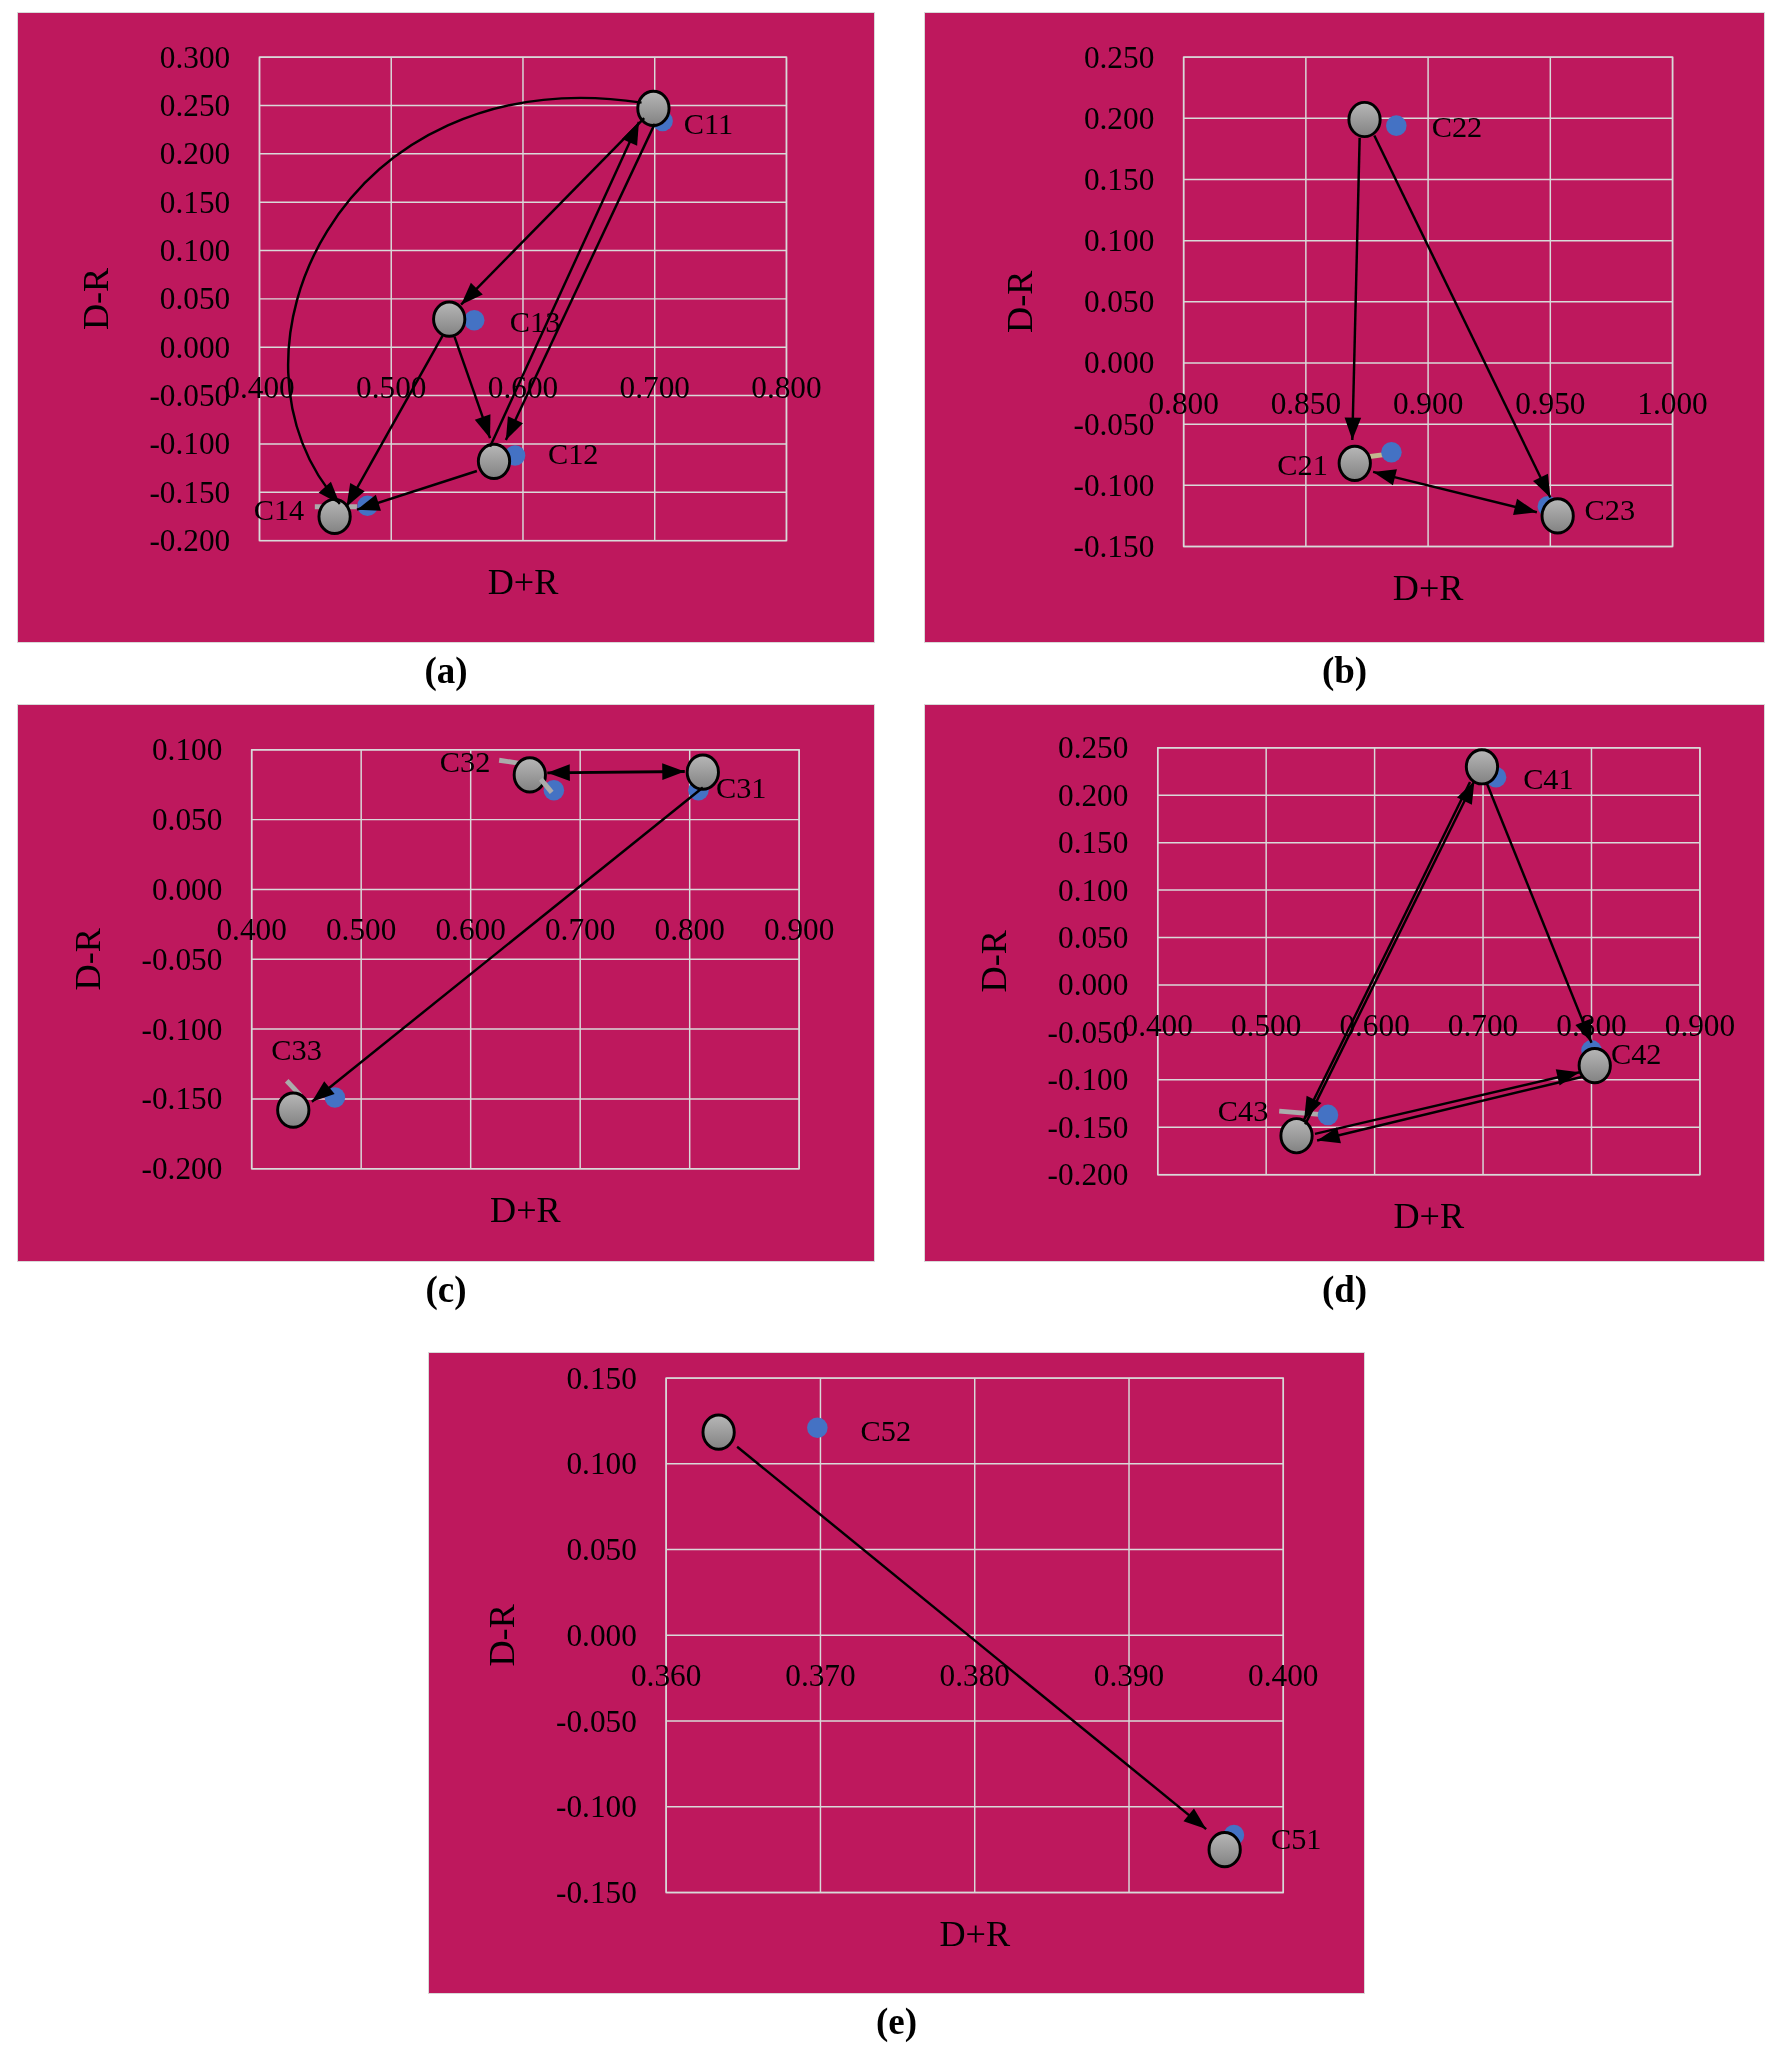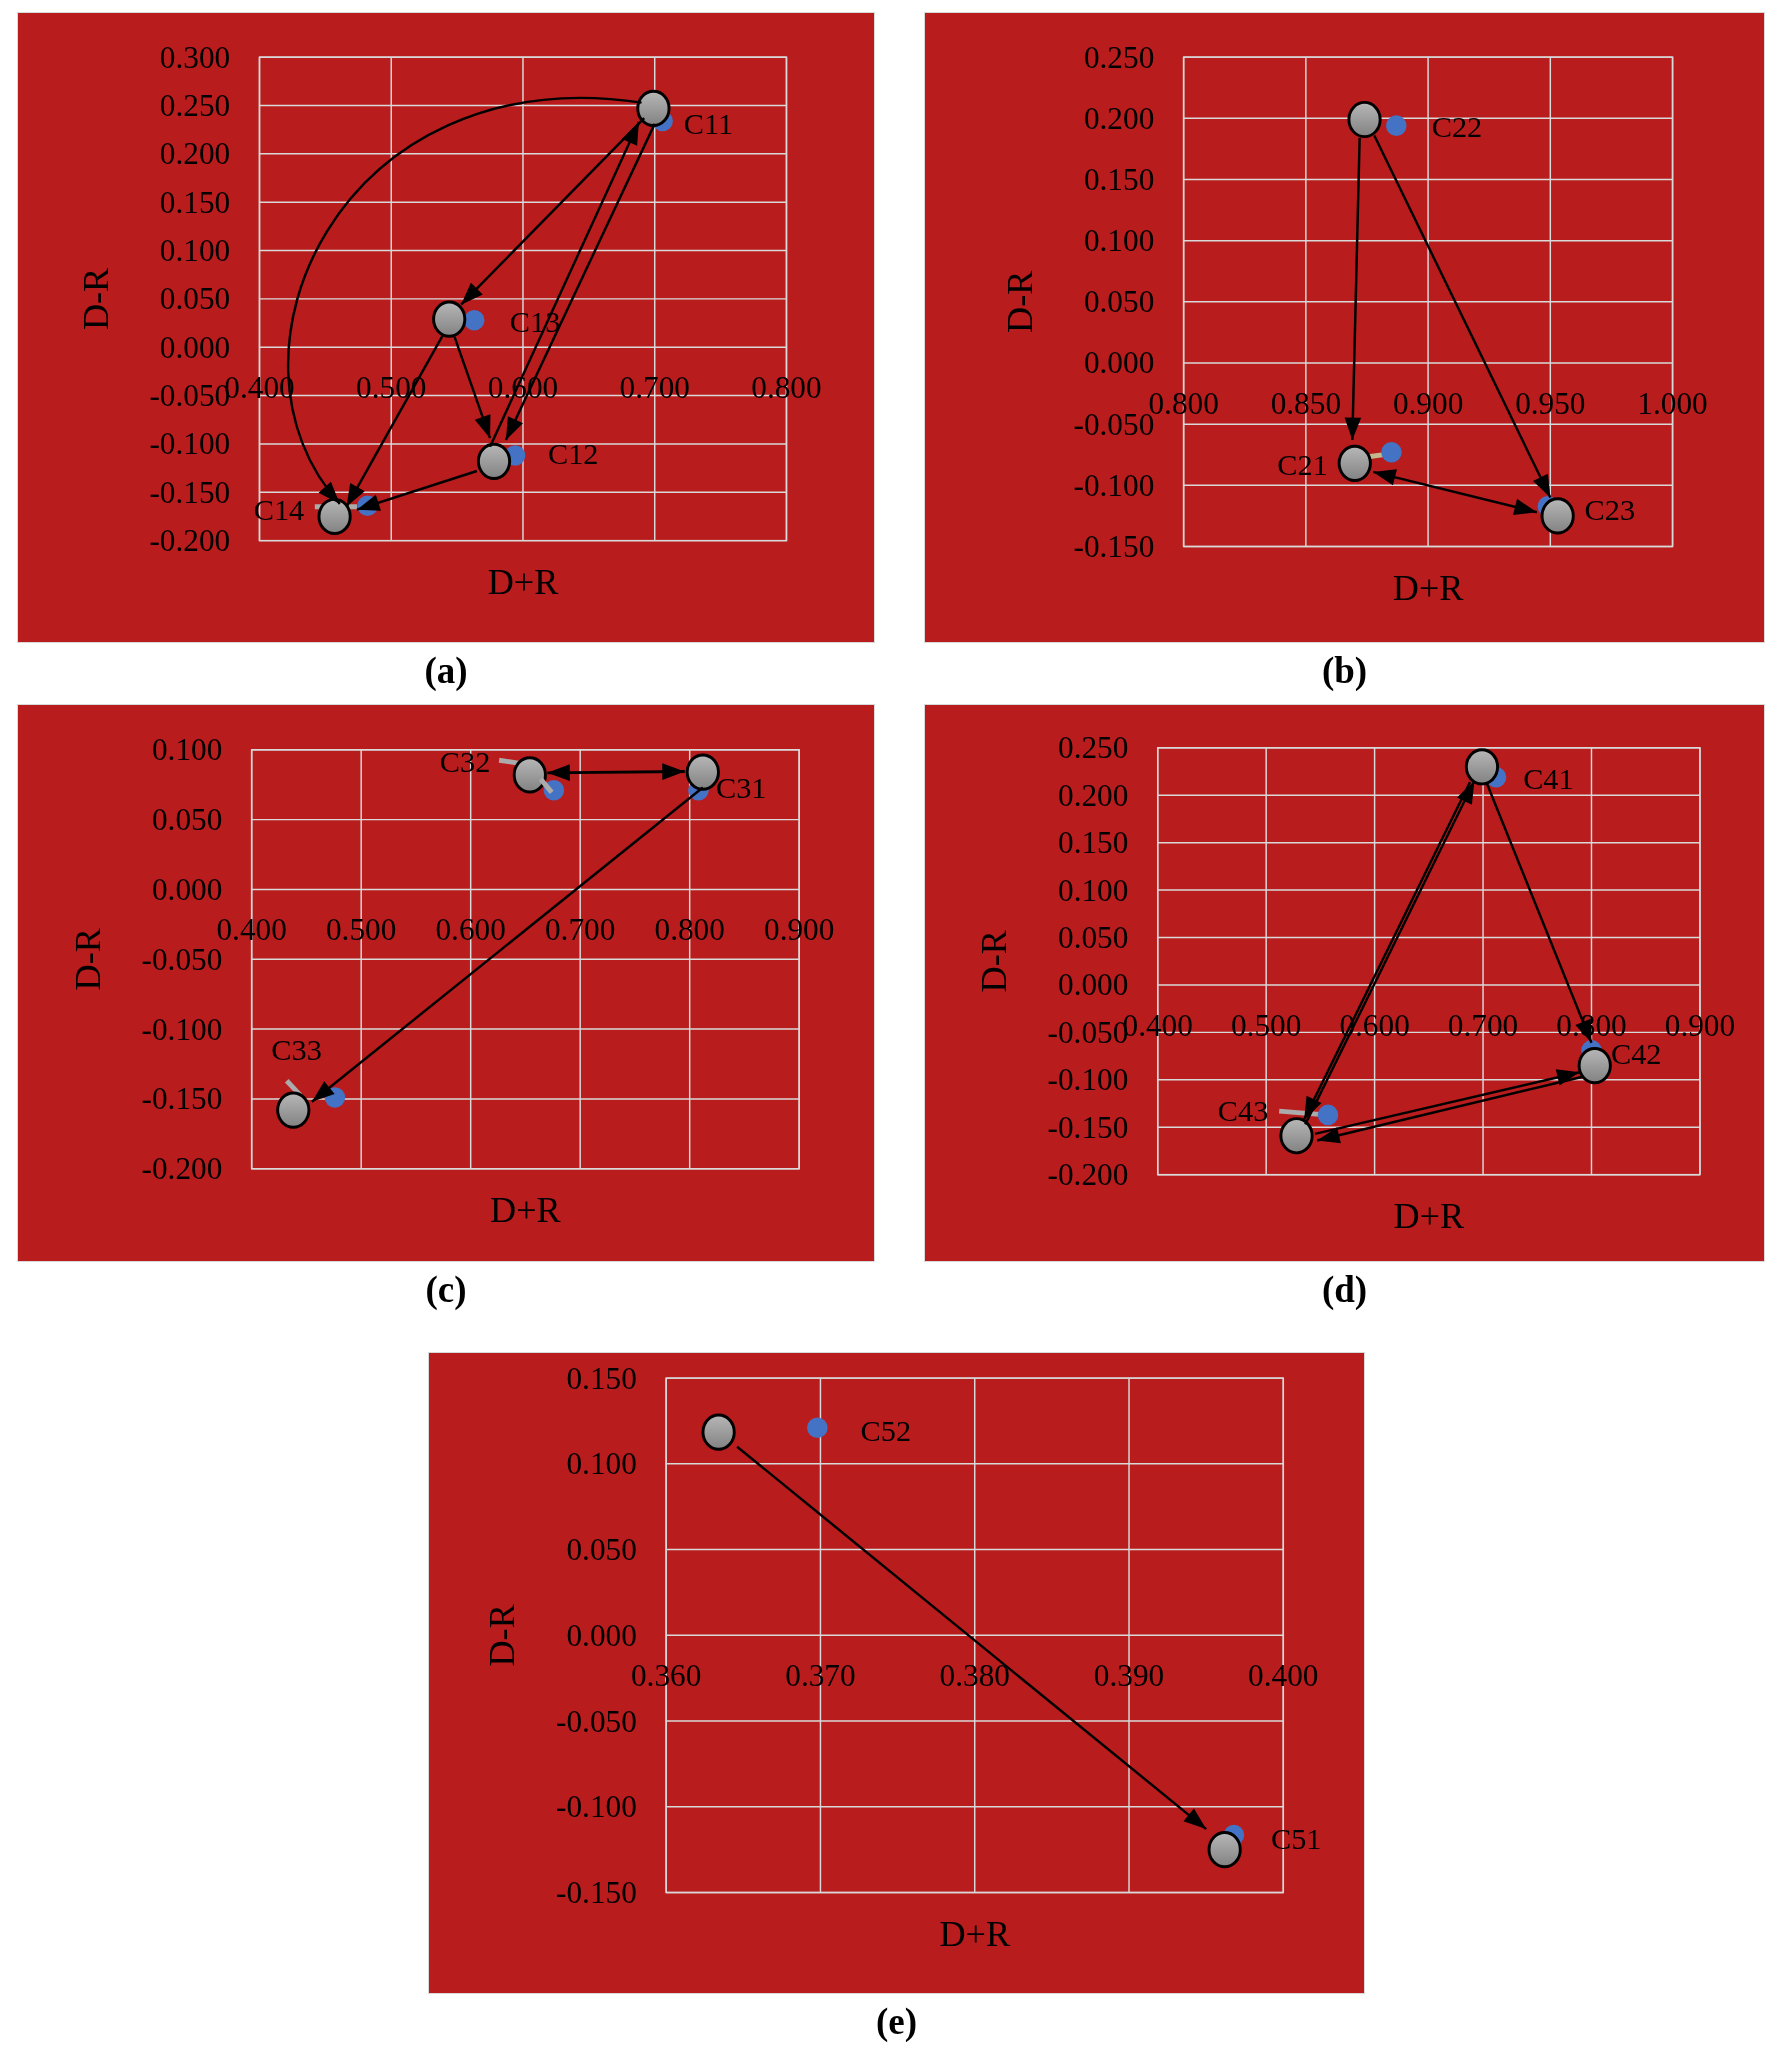--- a/index.html
+++ b/index.html
@@ -4,7 +4,7 @@
 <style>
   html,body{margin:0;padding:0;background:#fff}
   .stage{position:relative;width:1783px;height:2056px;background:#ffffff;font-family:"Liberation Serif",serif}
-  .panel{position:absolute;border:1.5px solid #D9D9D9;box-sizing:border-box;background:#b91c1c}
+  .panel{position:absolute;border:1.5px solid #D9D9D9;box-sizing:border-box;background:#be185d}
   .panel svg{position:absolute;left:0;top:0;font-family:"Liberation Serif",serif}
   .caption{position:absolute;font-weight:bold;font-size:37px;line-height:1.2;text-align:center;color:#000}
   svg text{fill:#000}

